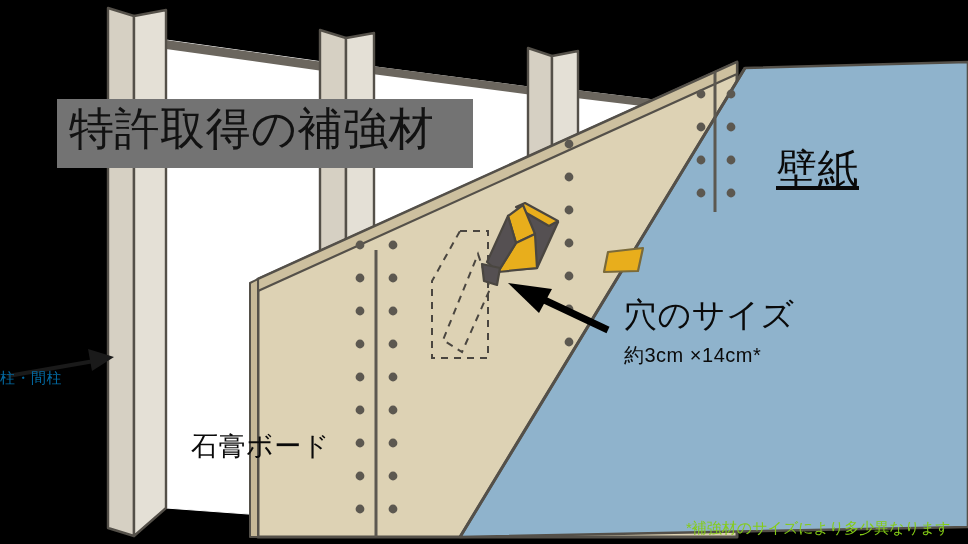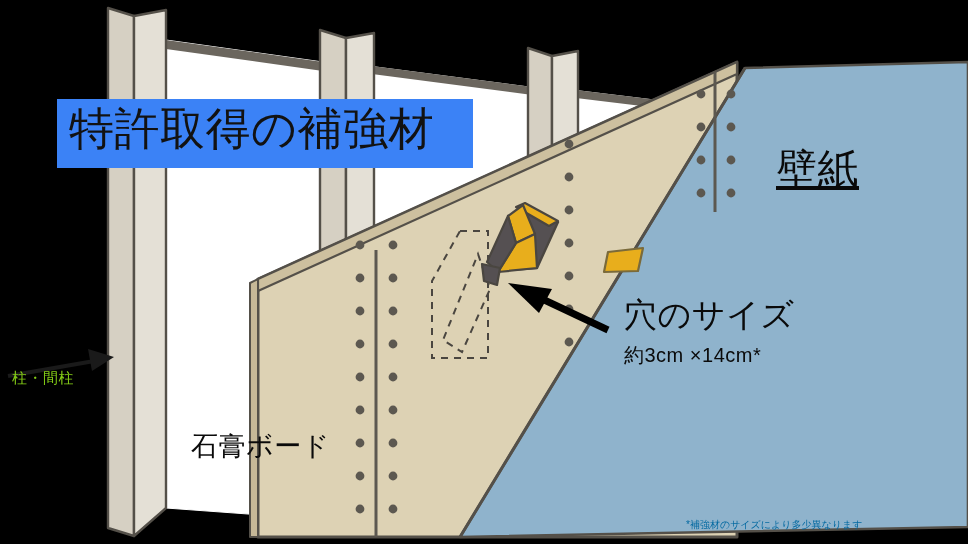--- a/index.html
+++ b/index.html
@@ -36,7 +36,7 @@
     top: 99px;
     width: 416px;
     height: 69px;
-    background: #3b82f6;
+    background: #737373;
   }
   #patent-label .txt {
     position: absolute;

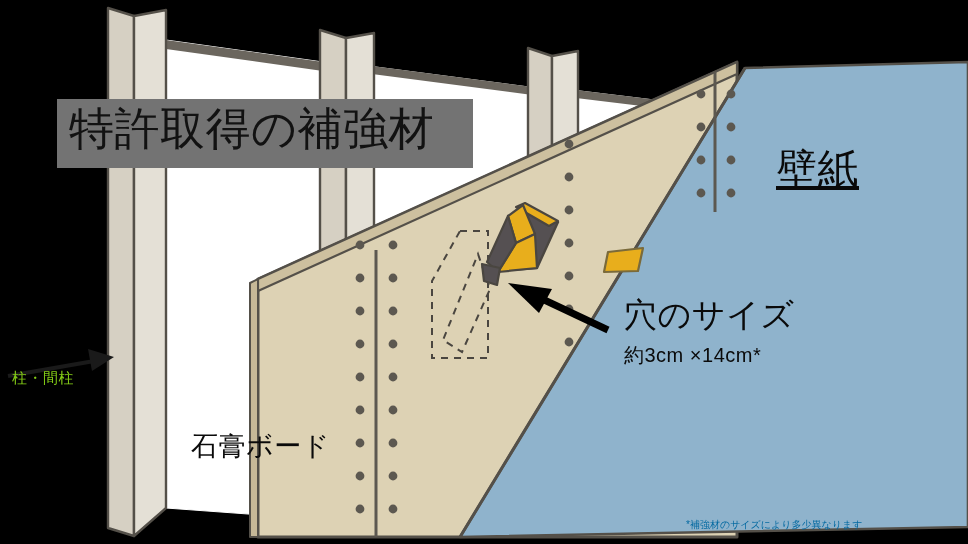--- a/index.html
+++ b/index.html
@@ -75,10 +75,10 @@
     letter-spacing: 0px;
   }
   #stud-label {
-    left: 12px;
+    left: 0;
     top: 368px;
     font-size: 15px;
-    color: #84cc16;
+    color: #0369a1;
     line-height: 1.3;
     white-space: pre;
   }

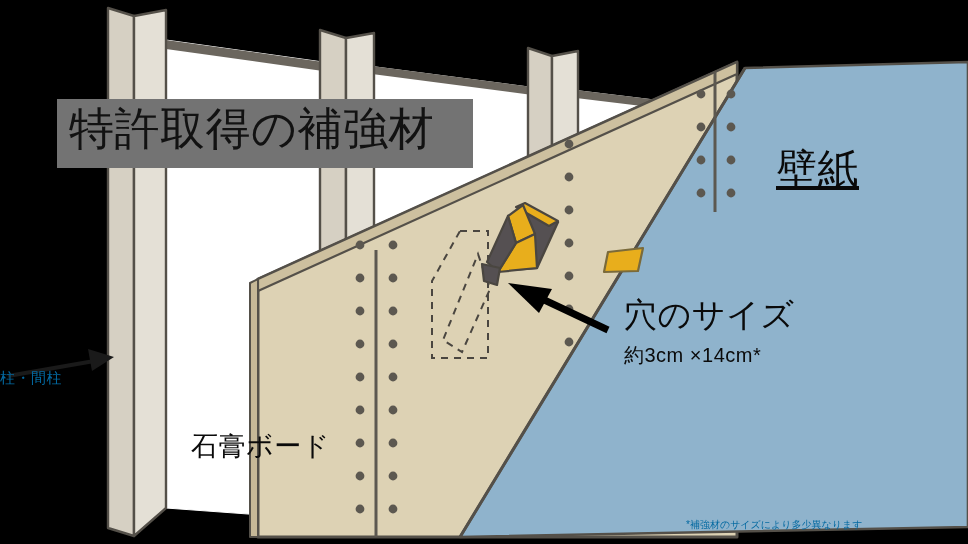--- a/index.html
+++ b/index.html
@@ -70,8 +70,8 @@
   #footnote {
     left: 686px;
     top: 520px;
-    font-size: 10px;
-    color: #0369a1;
+    font-size: 15px;
+    color: #84cc16;
     letter-spacing: 0px;
   }
   #stud-label {

